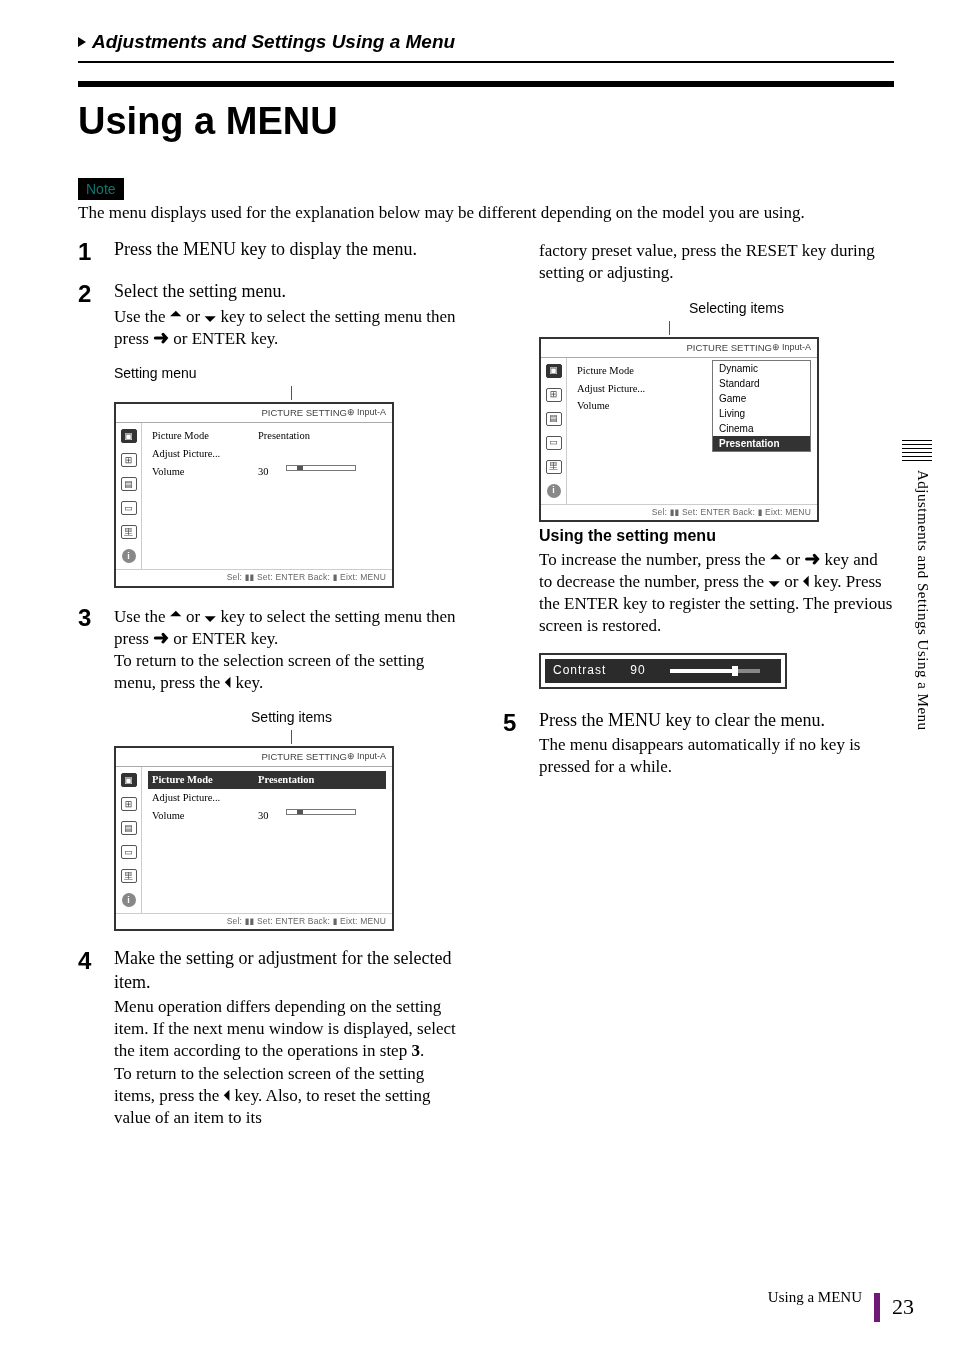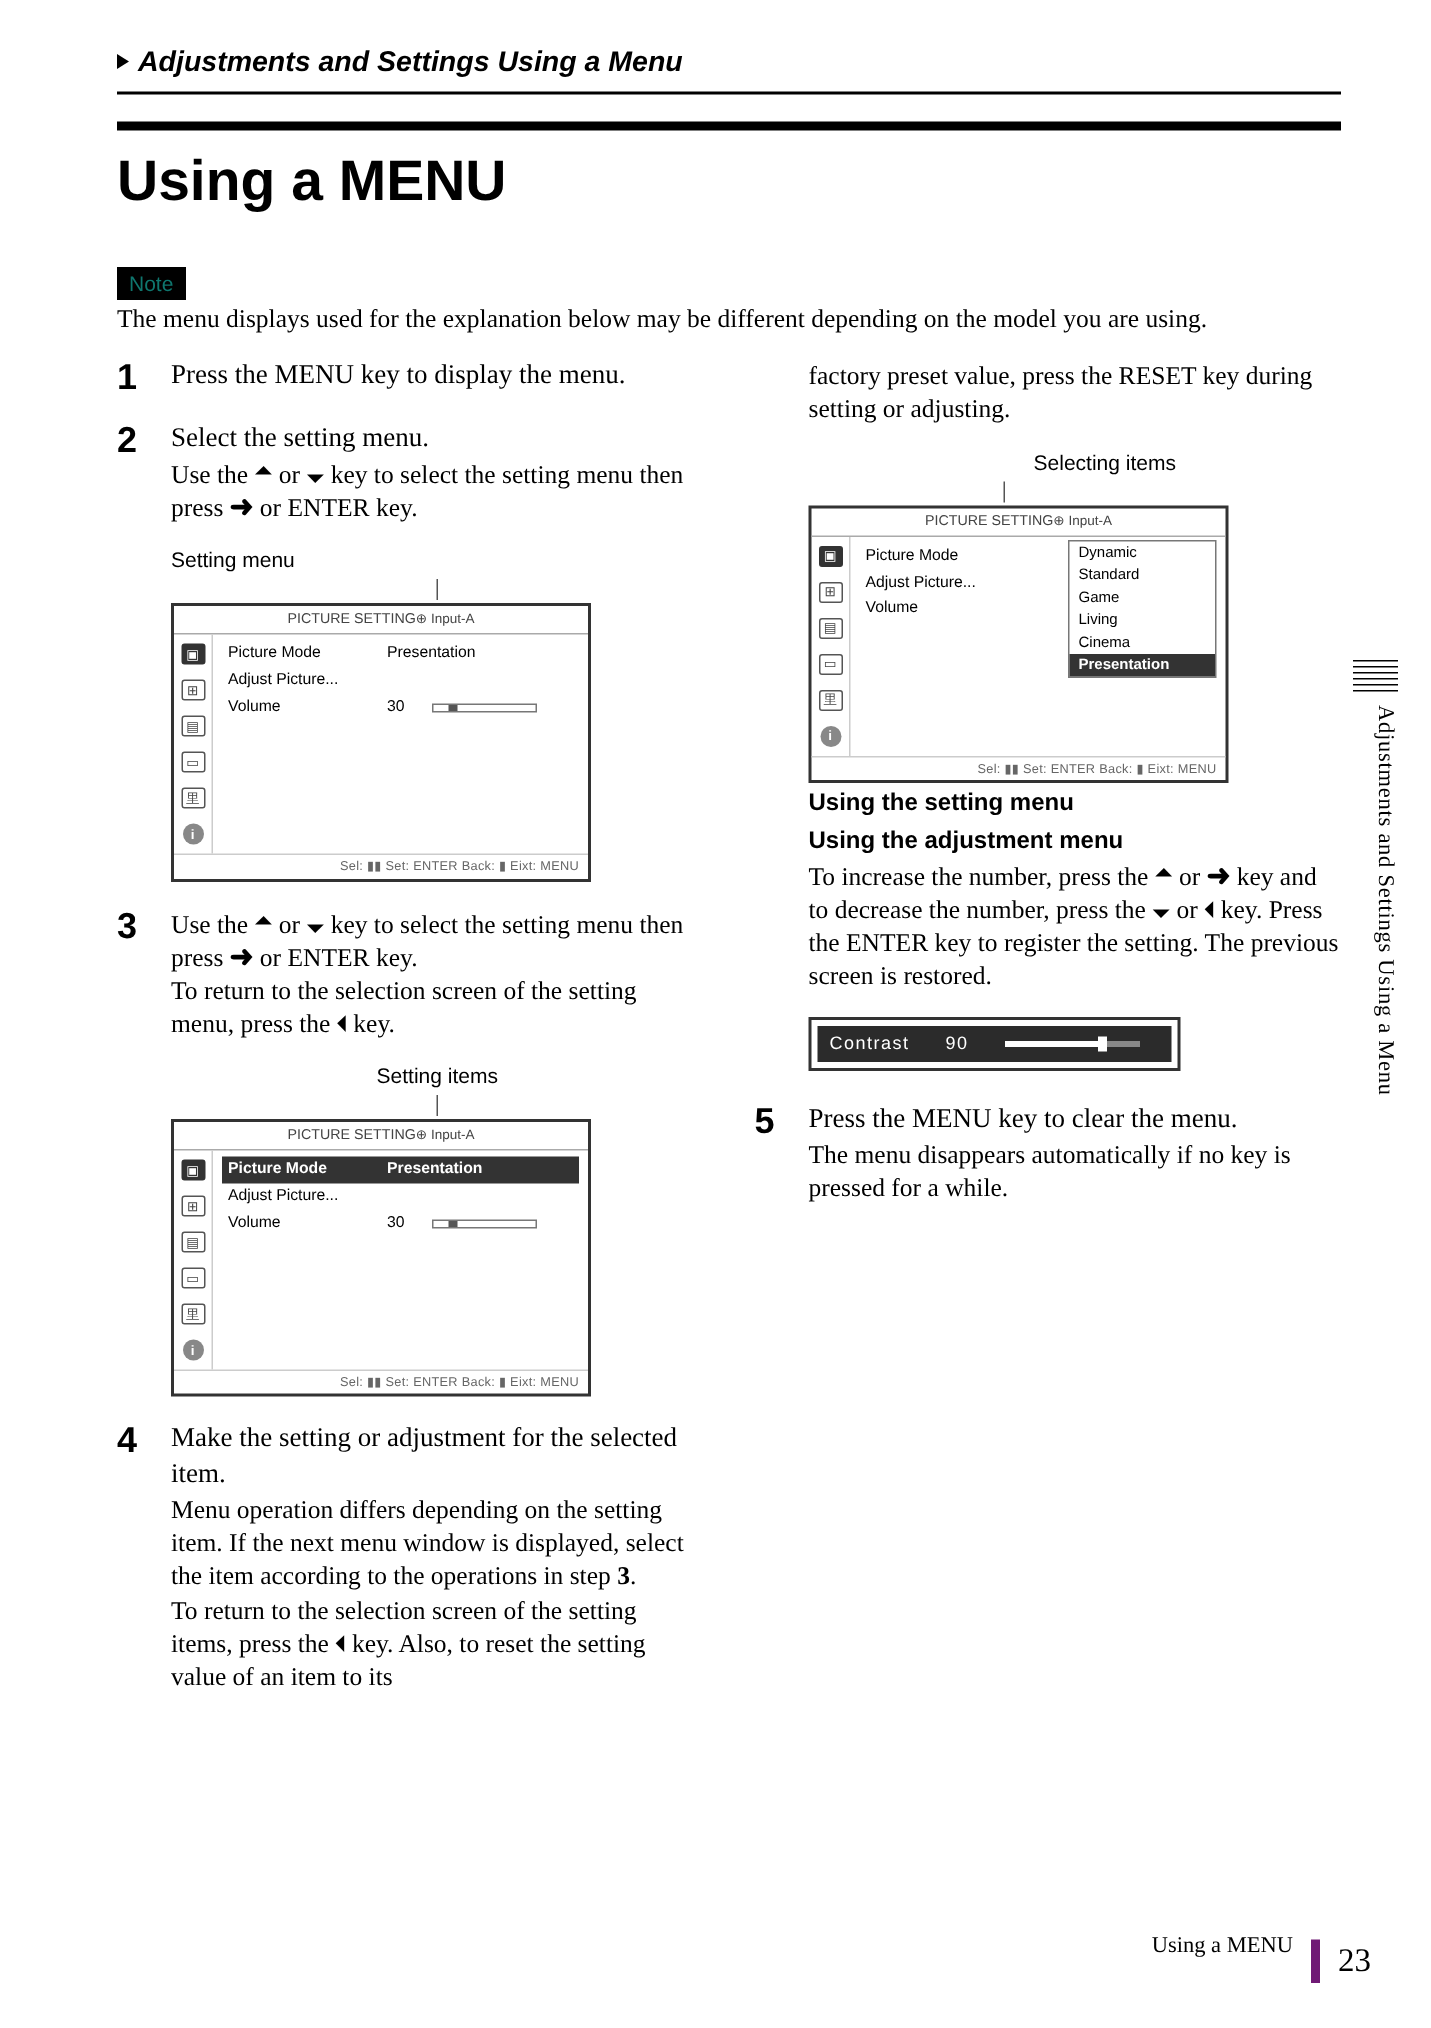--- a/index.html
+++ b/index.html
@@ -88,7 +88,7 @@
   .osd-mid .caption-line + .osd, .col .osd { margin-left: 0; }
   .osd-header {
     display: flex;
-    justify-content: center;
+    justify-content: flex-end;
     padding: 3px 6px;
     font-size: 9.5px;
     color: #444;

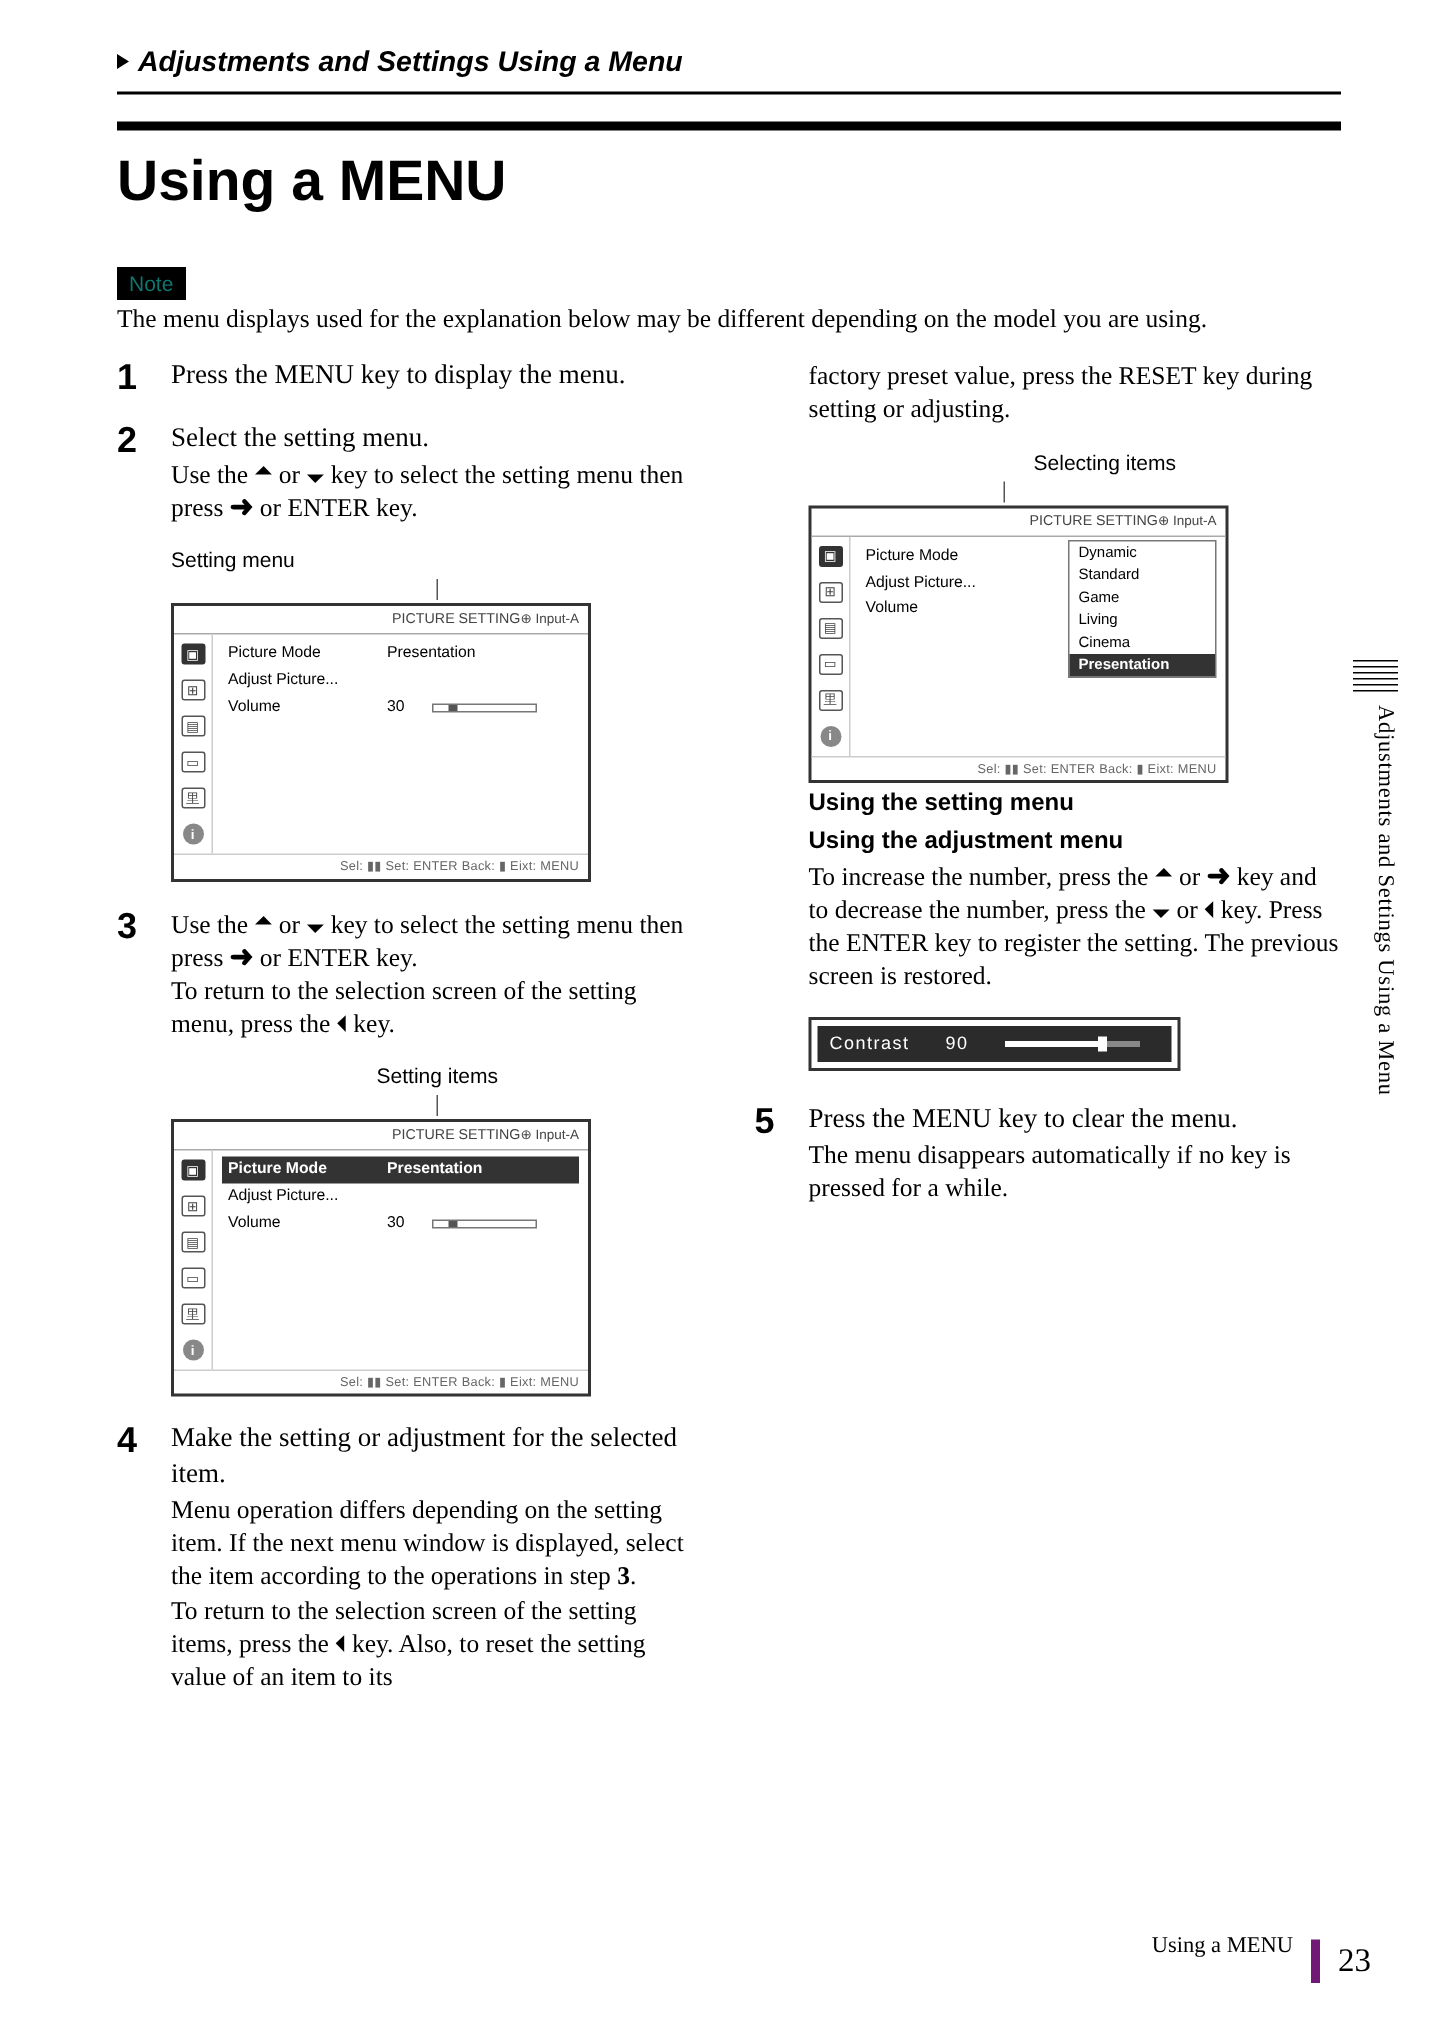--- a/index.html
+++ b/index.html
@@ -115,7 +115,7 @@
   .osd-icons .ic.active { background:#333; border-color:#333; color:#fff;}
   .osd-icons .ic.info { border-radius: 50%; width:14px;height:14px; background:#888;color:#fff;border:none;font-weight:bold;}
   .osd-content { flex:1; padding: 4px 6px; position:relative; }
-  .osd-row { display:flex; padding:2px 4px; align-items:center; gap:6px;}
+  .osd-row { display:flex; padding:2px 4px; align-items:flex-start; gap:6px;font-family:Liberation Serif, serif;}
   .osd-row.hl { background:#333; color:#fff; }
   .osd-row .k { width: 100px; }
   .osd-row .v { flex:1; }

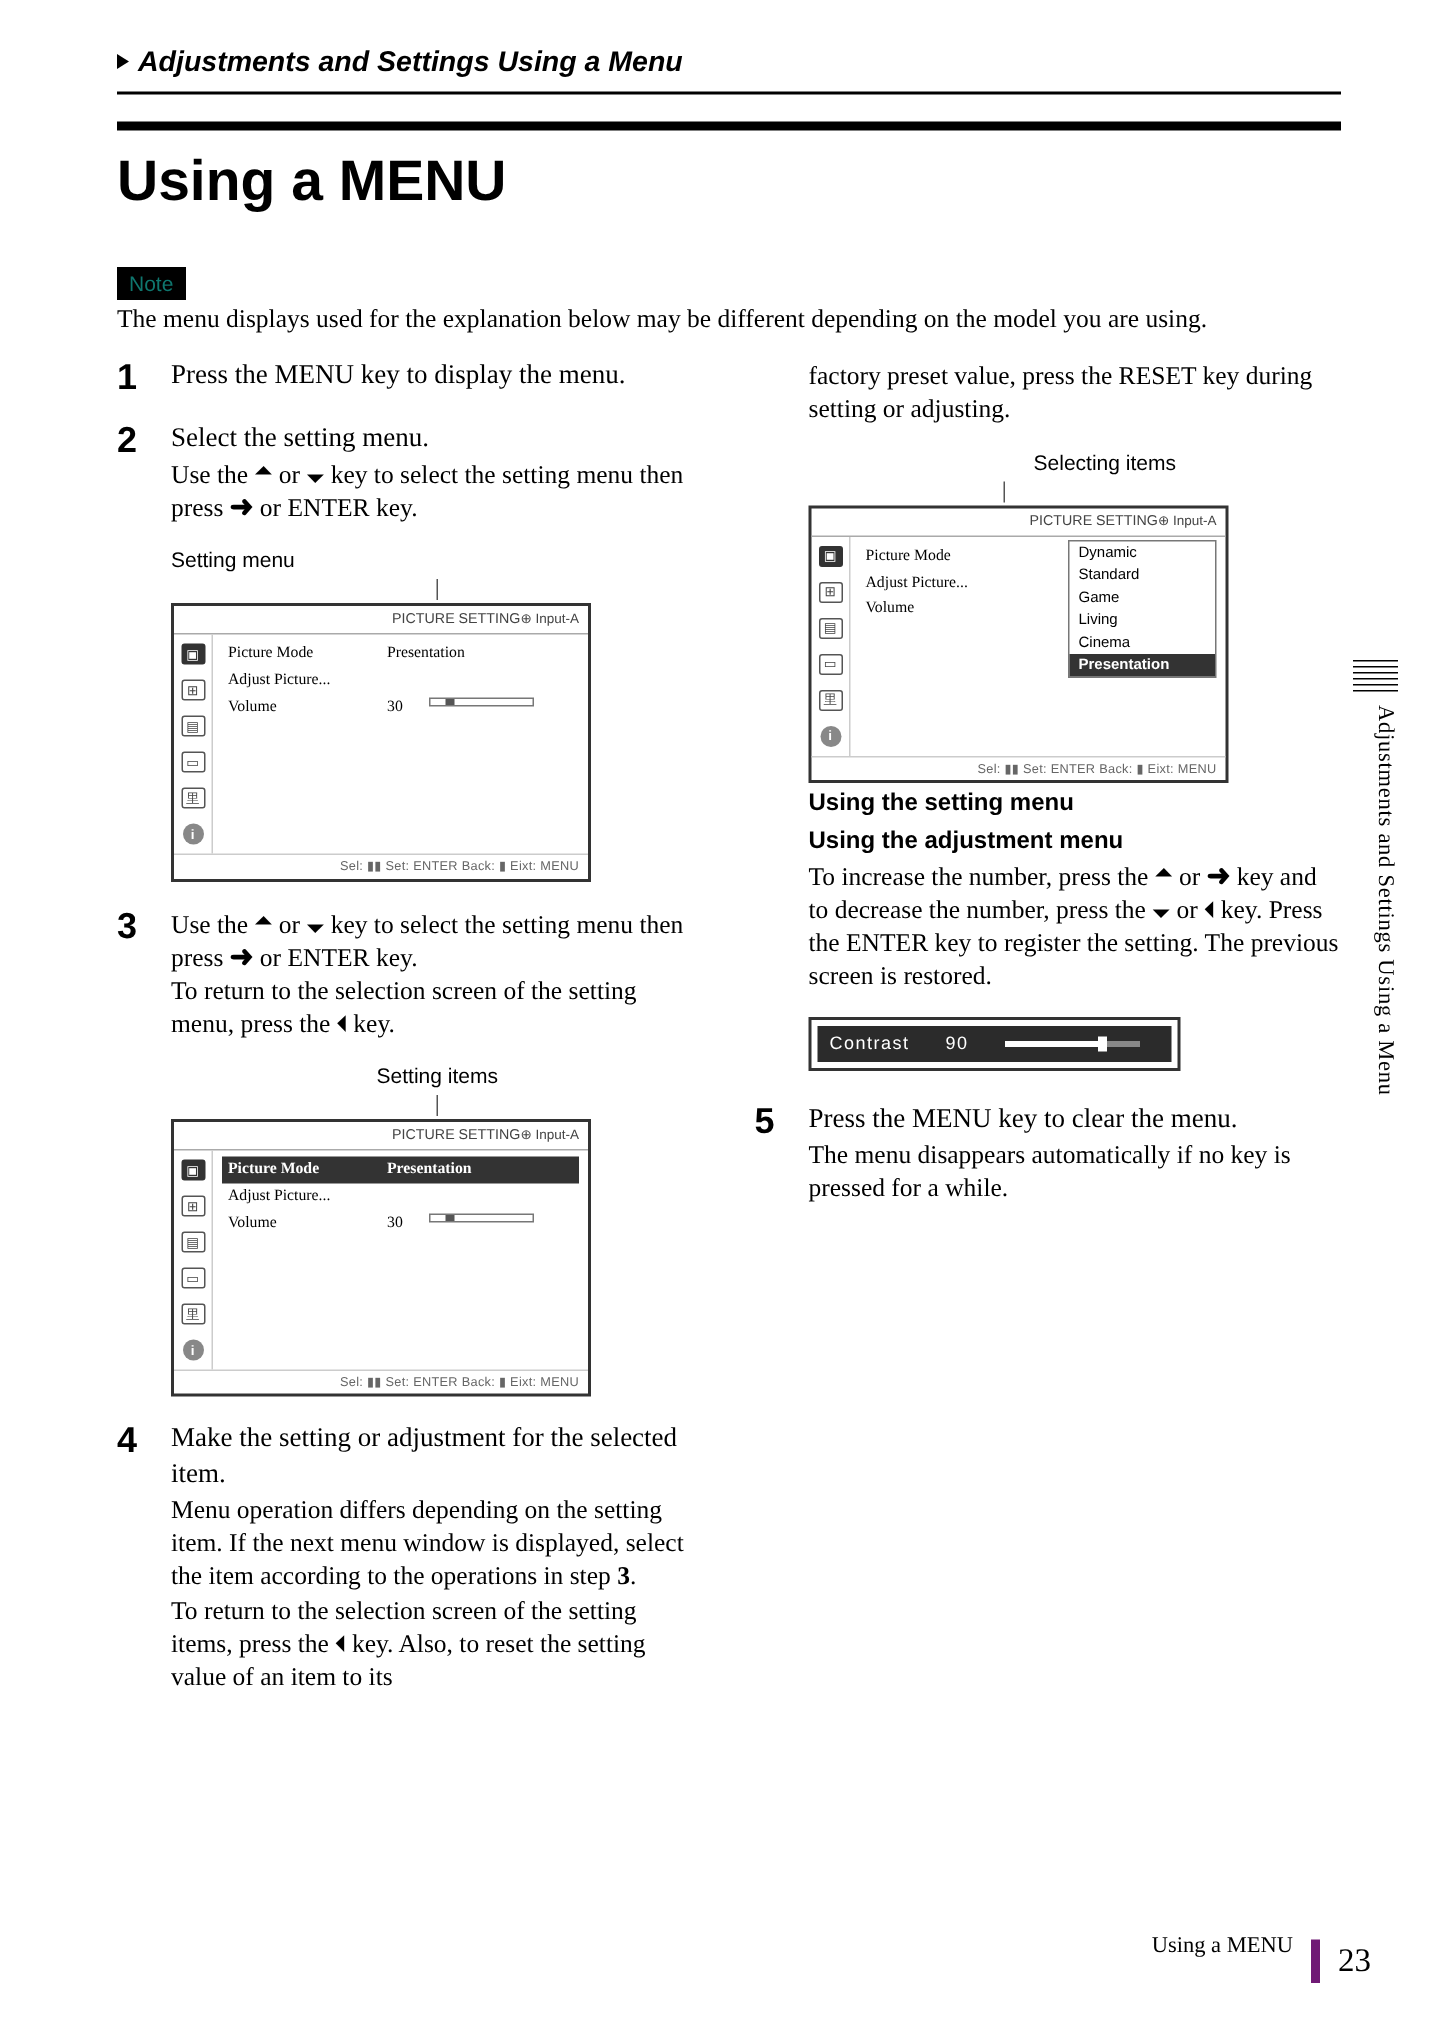--- a/index.html
+++ b/index.html
@@ -374,7 +374,6 @@
 
       <div class="subhead">Using the setting menu</div>
 
-      <div class="subhead">Using the adjustment menu</div>
       <div class="step-rest">
         <span>To increase the number, press the </span><span>🞁</span><span> or </span><span>➜</span><span> key and to decrease the number, press the </span><span>🞃</span><span> or </span><span>🞀</span><span> key. Press the ENTER key to register the setting. The previous screen is restored.</span>
       </div>

